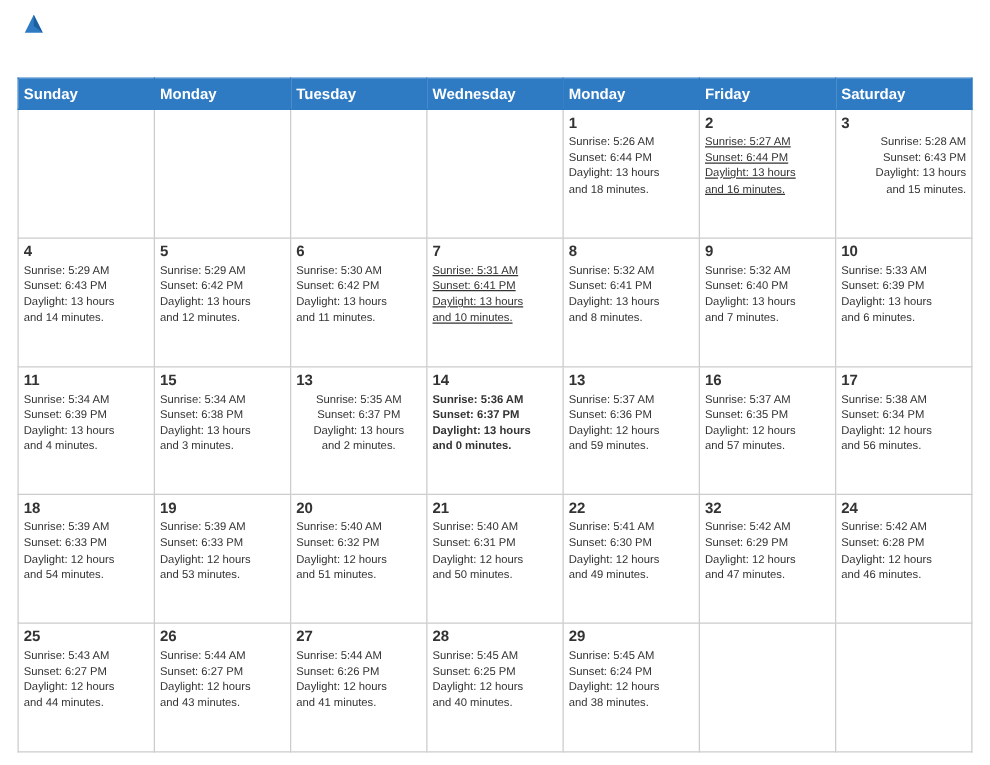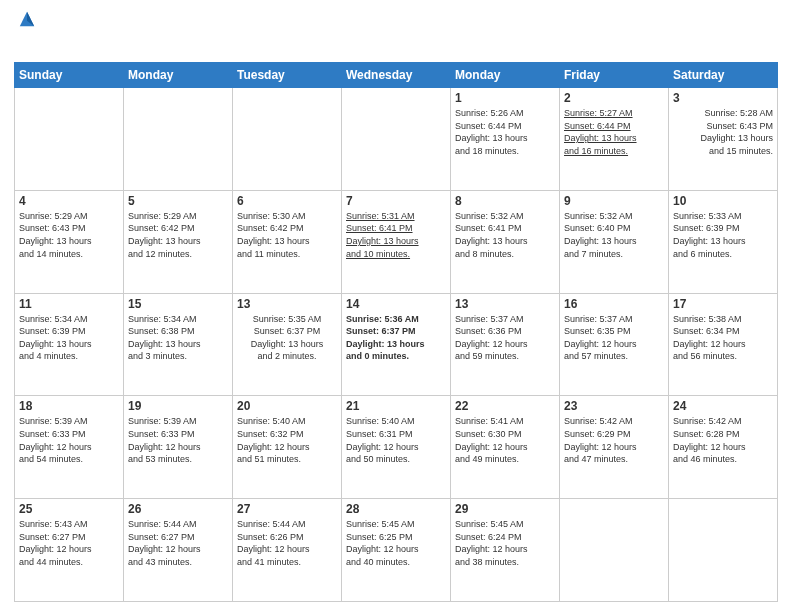--- a/index.html
+++ b/index.html
@@ -300,7 +300,7 @@
 and 49 minutes.</div>
           </td>
           <td>
-            <div class="day-number">23</div>
+            <div class="day-number">32</div>
             <div class="day-info" style="white-space: pre-line;">Sunrise: 5:42 AM
 Sunset: 6:29 PM
 Daylight: 12 hours

